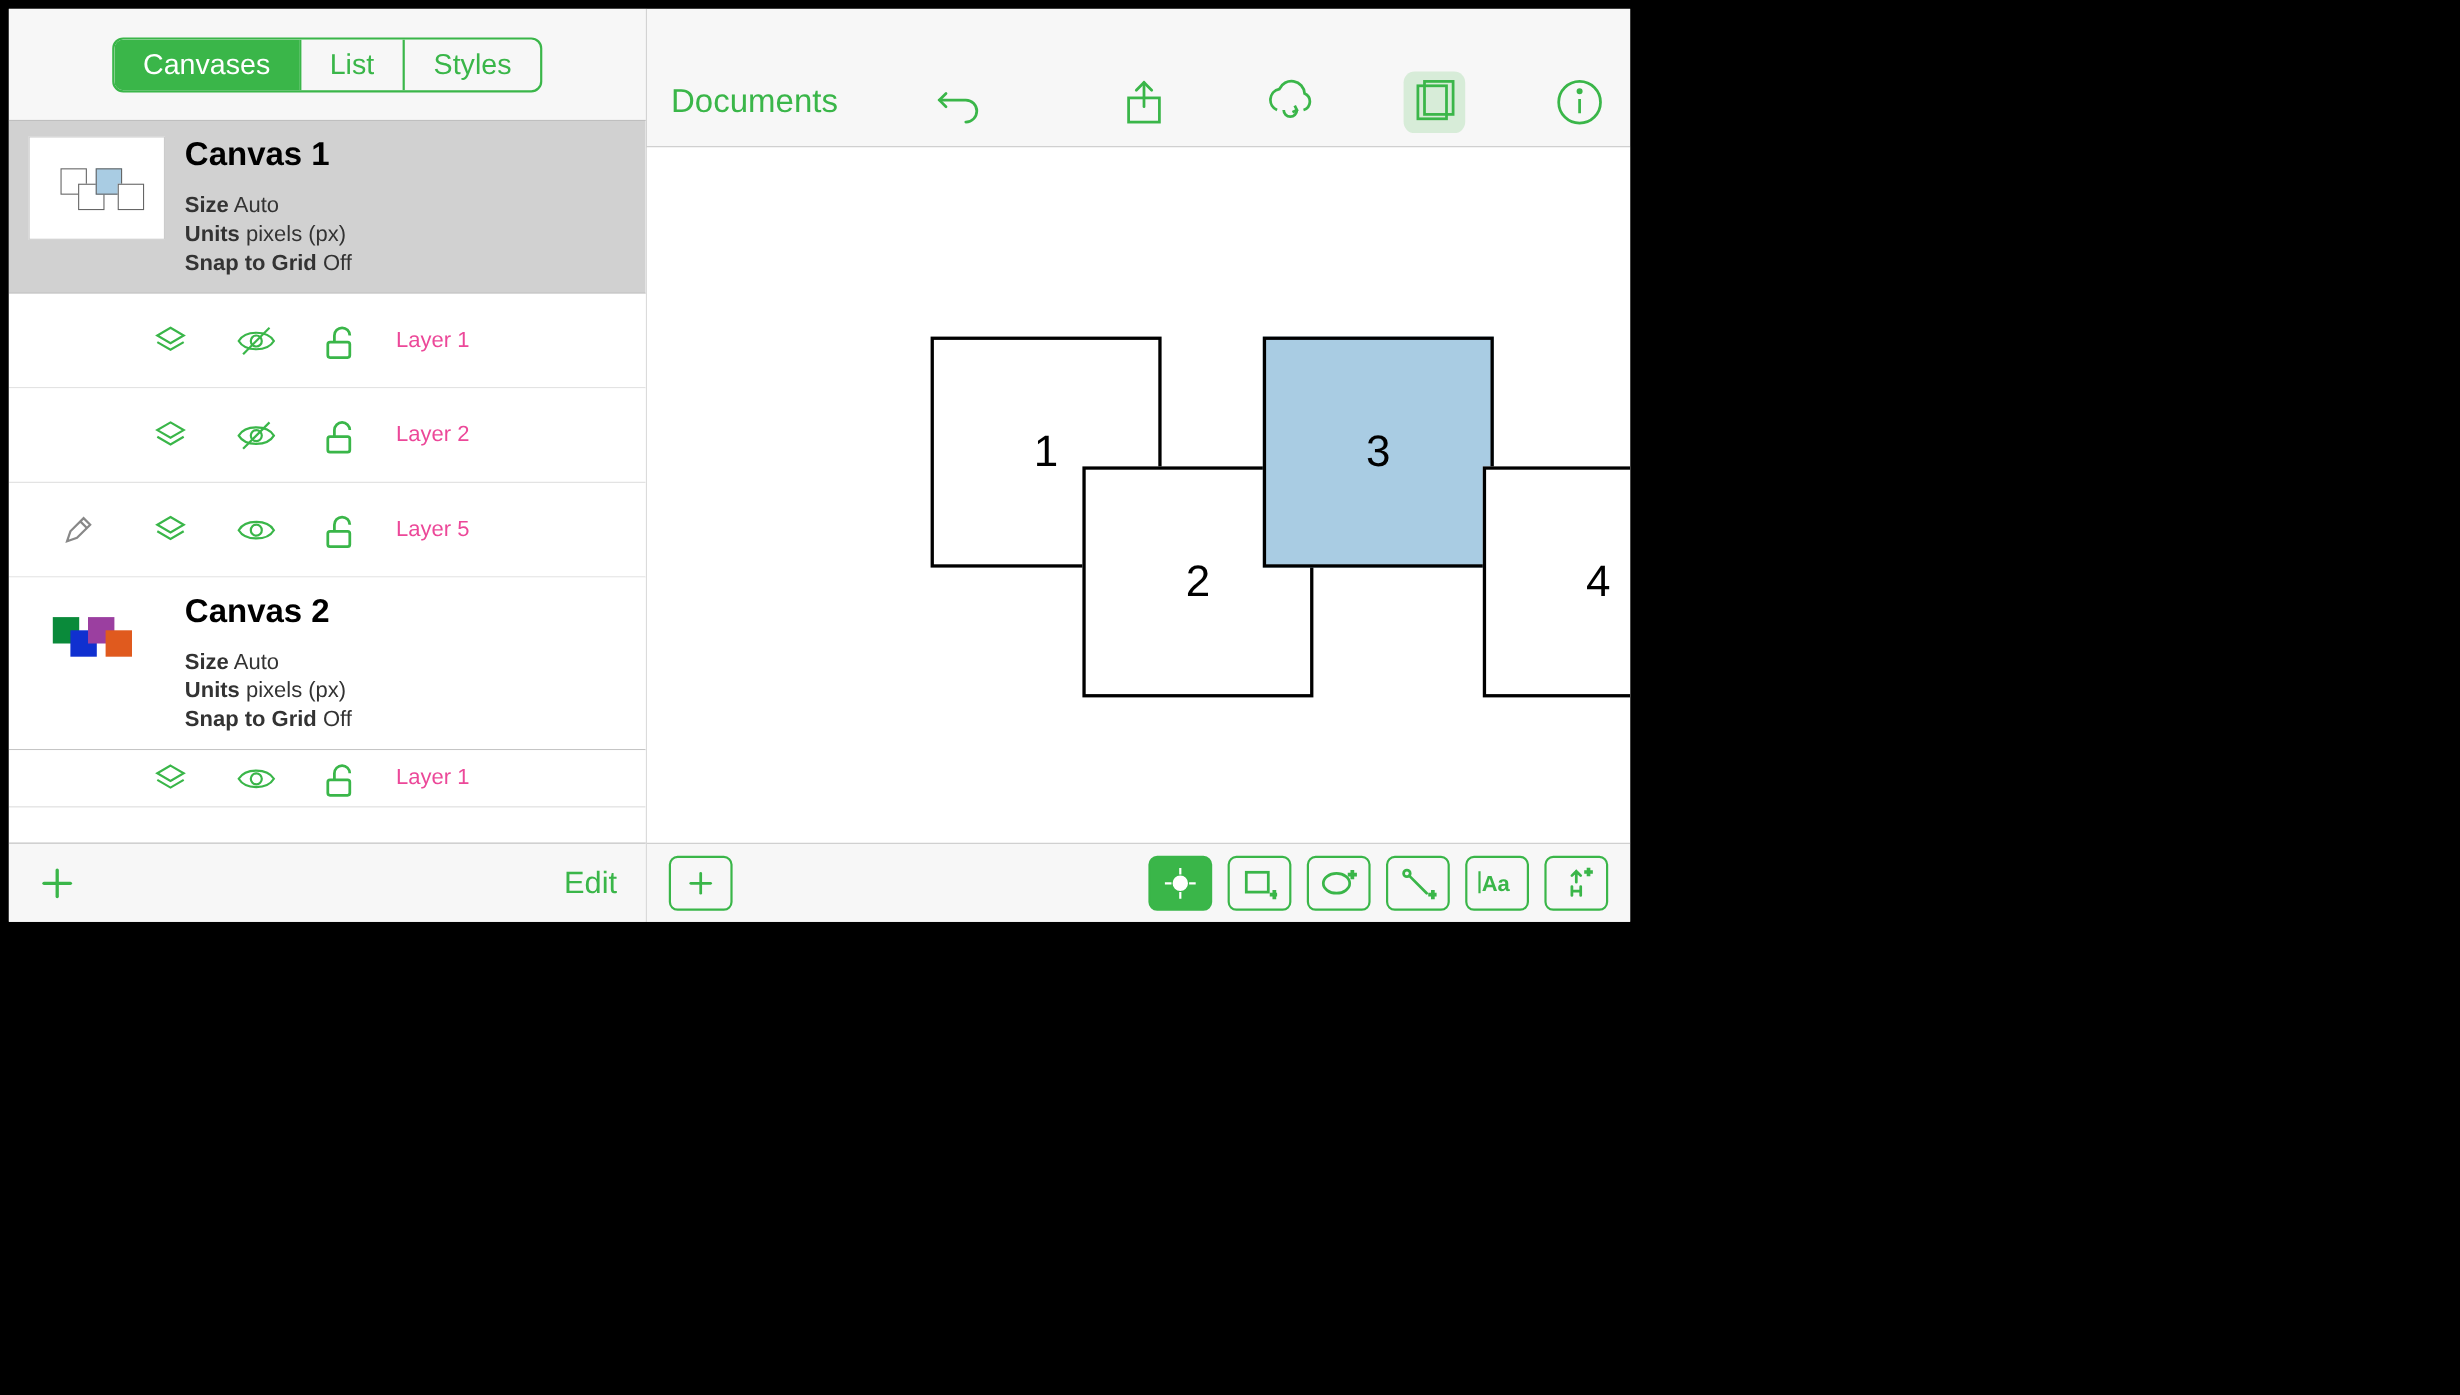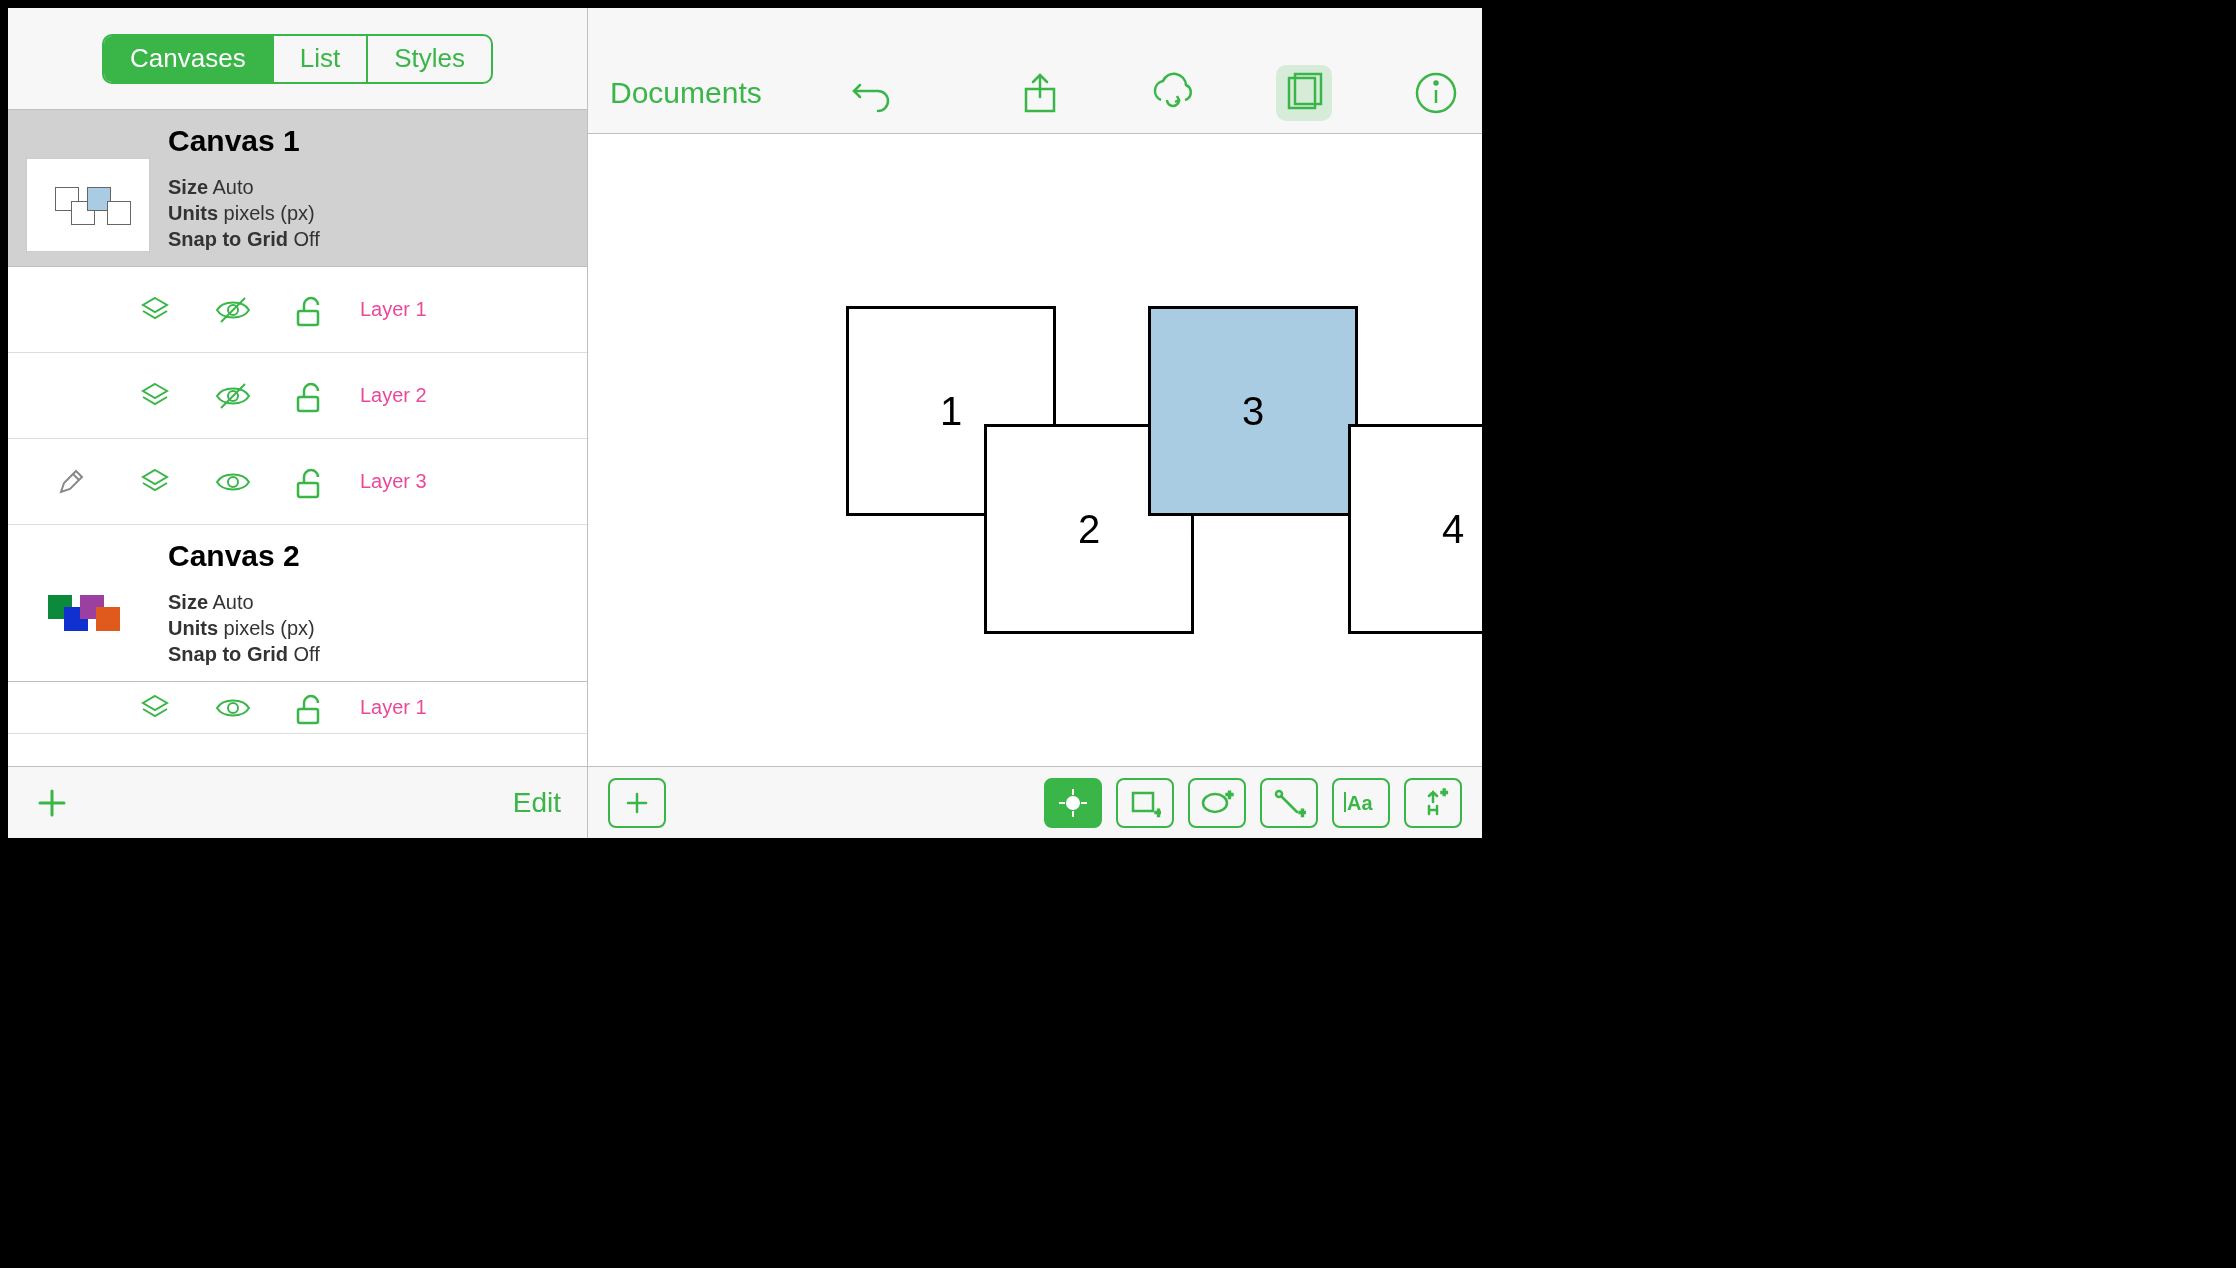--- a/index.html
+++ b/index.html
@@ -70,7 +70,6 @@
     padding: 14px 14px 14px 18px;
     background: #d1d1d1;
     border-bottom: 1px solid #bfbfbf;
-    align-items: flex-end;
   }
   .canvas-row.white { background: #fff; }
   .canvas-thumb {

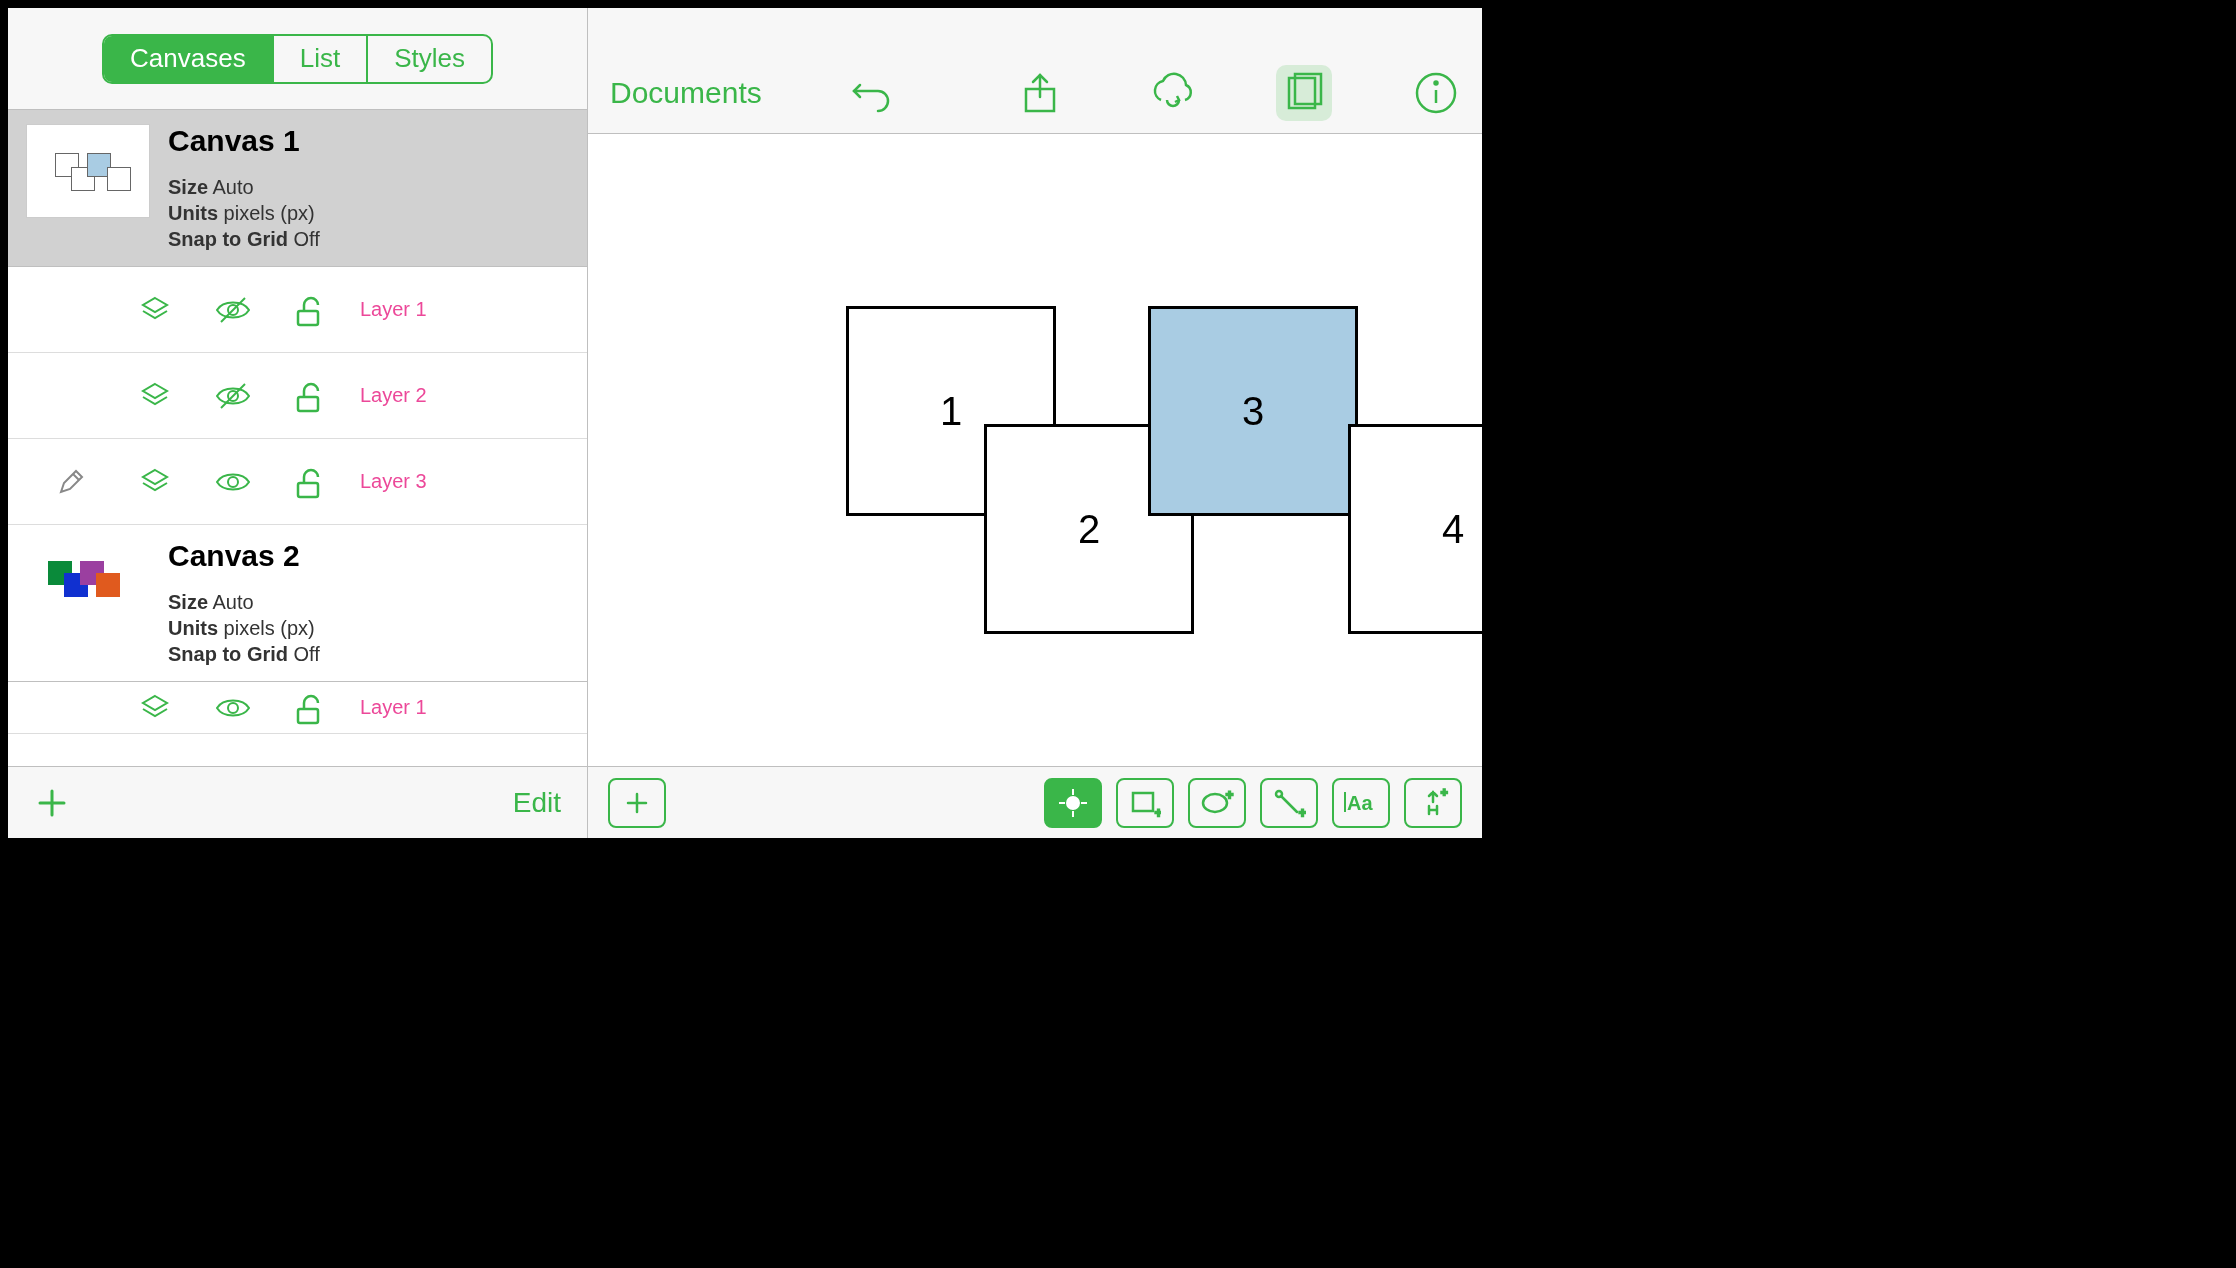--- a/index.html
+++ b/index.html
@@ -350,7 +350,7 @@
               </g>
             </svg>
         </div>
-        <div class="layer-name">Layer 3</div>
+        <div class="layer-name">Layer 5</div>
       </div>
 
       <div class="canvas-row white">

